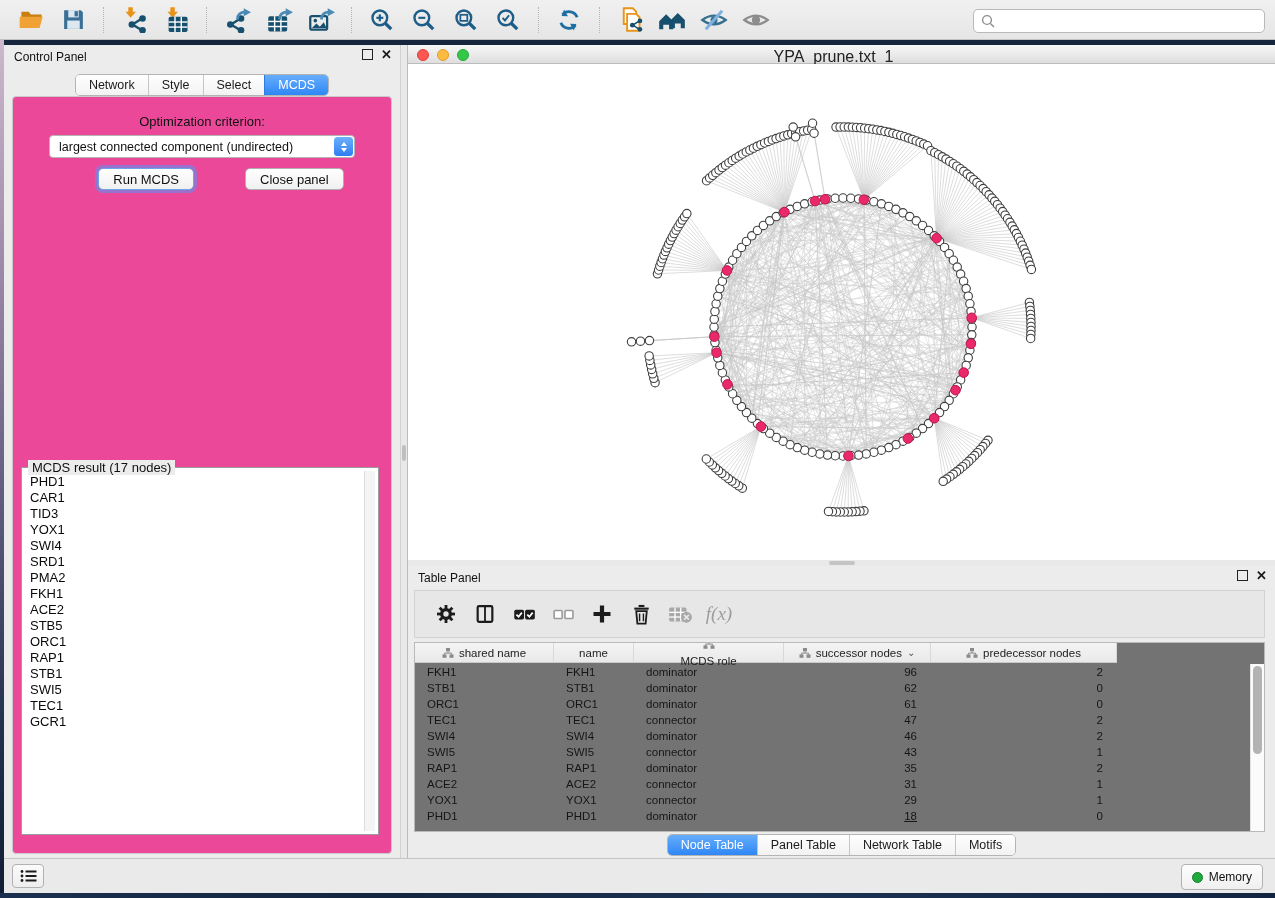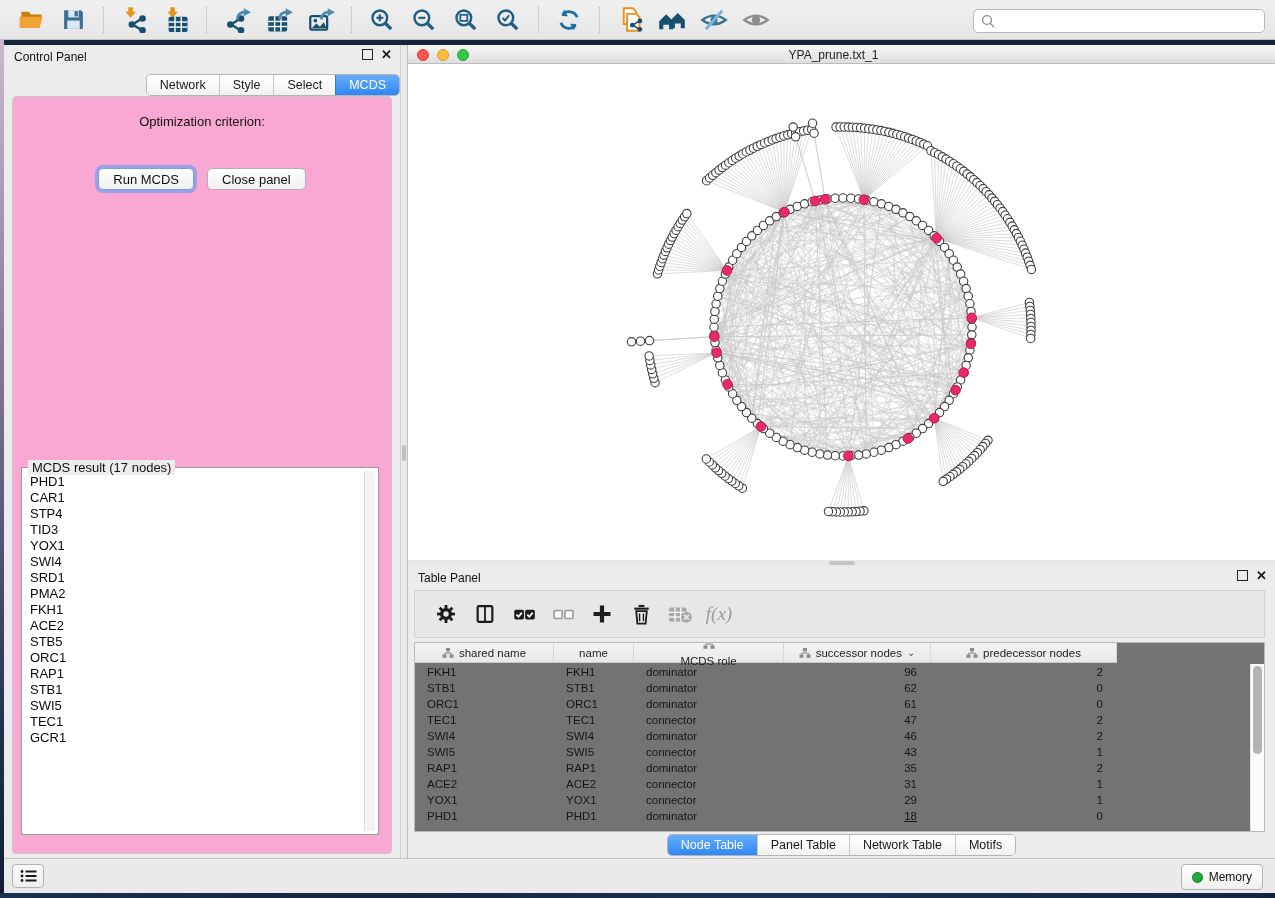--- a/index.html
+++ b/index.html
@@ -99,7 +99,7 @@
   .tl.yellow { background:#fdbc40; border:1px solid #de9b2d; }
   .tl.green { background:#33c748; border:1px solid #24a834; }
   .net-title { position:absolute; left:0; right:16px; top:3px; text-align:center;
-    font-size:12px; color:#222; }
+    font-size:16px; color:#222; }
   .net-canvas { position:absolute; left:0; top:19px; right:0; bottom:0; background:#fff; cursor:default; }
 
   

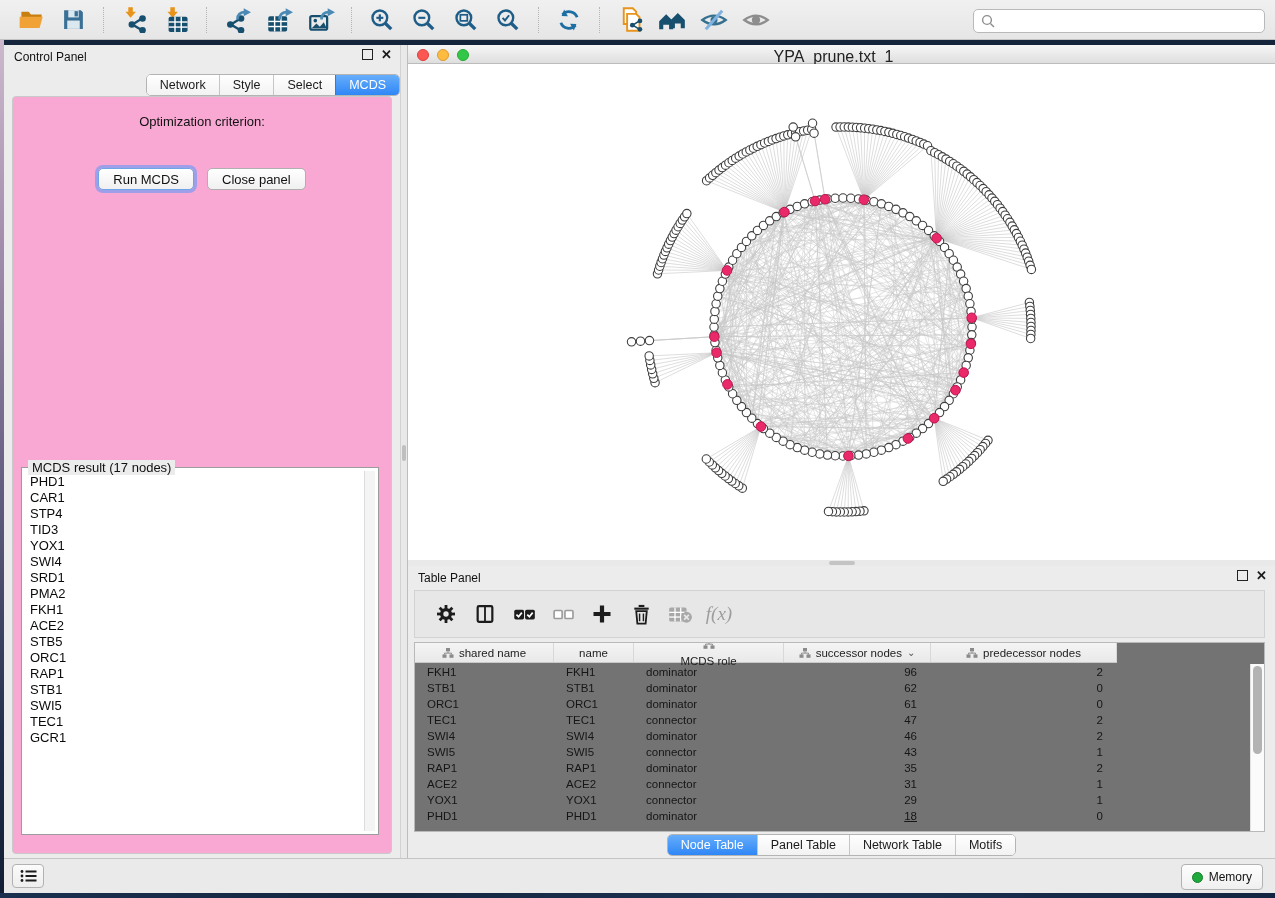--- a/index.html
+++ b/index.html
@@ -43,7 +43,7 @@
   .seg-tab:first-child { border-left:none; }
   .seg-tab.selected { background:linear-gradient(#66aefb,#2f86f6); color:#fff;
     border-left-color:#2f7be0; }
-  .cp-tabs-row { position:absolute; top:29px; left:0; right:0; display:flex; justify-content:flex-end; }
+  .cp-tabs-row { position:absolute; top:29px; left:0; right:0; display:flex; justify-content:center; }
 
   .cp-content { position:absolute; left:8px; right:8px; top:51px; bottom:4px;
     border:1px solid #c9c9c9; border-radius:4px; background:#f9a8d4; }

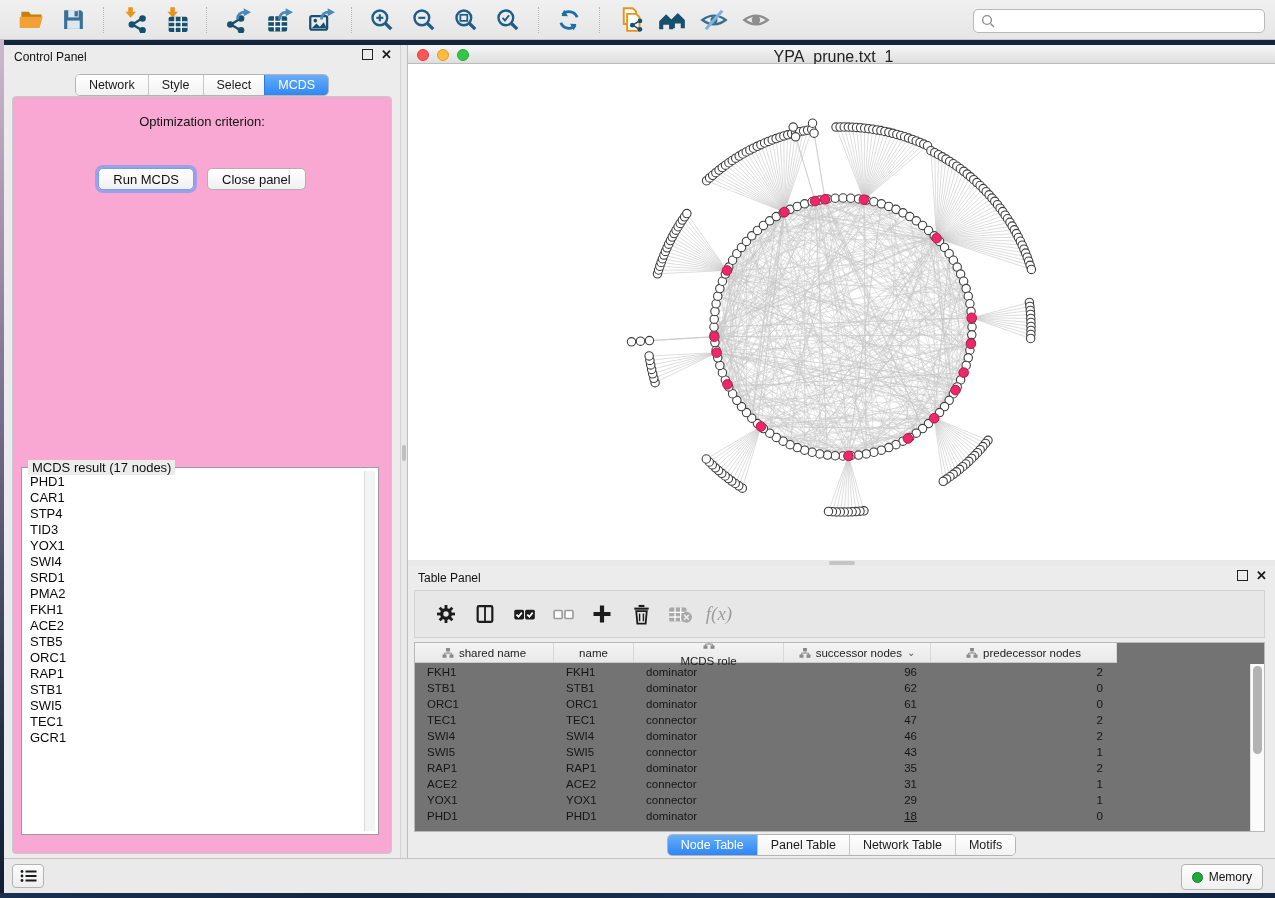--- a/index.html
+++ b/index.html
@@ -46,7 +46,7 @@
   .cp-tabs-row { position:absolute; top:29px; left:0; right:0; display:flex; justify-content:center; }
 
   .cp-content { position:absolute; left:8px; right:8px; top:51px; bottom:4px;
-    border:1px solid #c9c9c9; border-radius:4px; background:#f9a8d4; }
+    border:1px solid #c9c9c9; border-radius:4px; background:#ec4899; }
   .opt-label { position:absolute; top:17px; left:0; right:0; text-align:center;
     font-size:13px; color:#111; }
   .select-box { position:absolute; top:38px; left:36px; right:36px; height:23px;

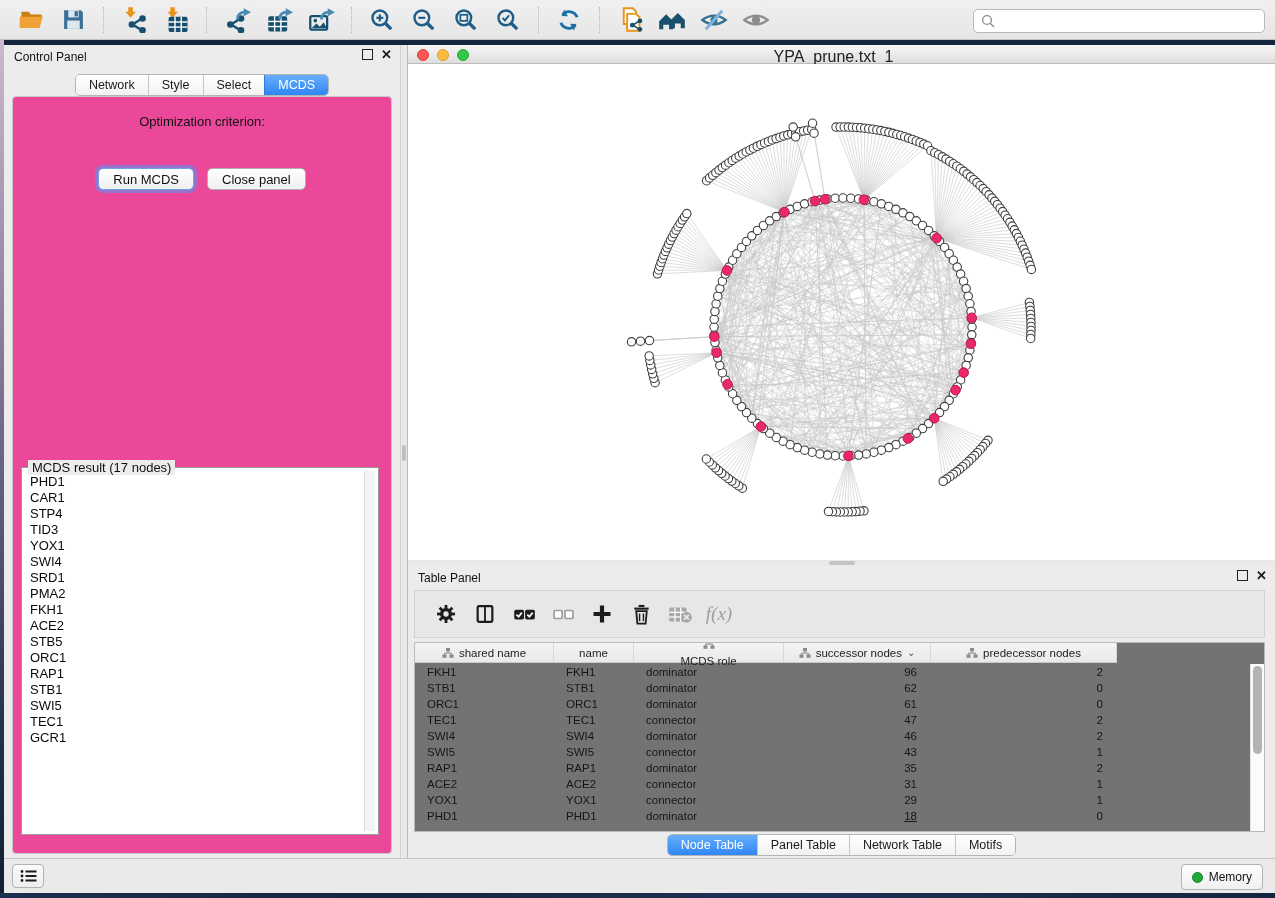--- a/index.html
+++ b/index.html
@@ -339,6 +339,13 @@
     </div>
     <div class="cp-content">
       <div class="opt-label">Optimization criterion:</div>
+      <div class="select-box">
+        <span class="select-value">largest connected component (undirected)</span>
+        <span class="select-stepper">
+          <span class="tri-up"></span>
+            <span class="tri-down"></span>
+        </span>
+      </div>
       <div class="cp-buttons">
         <button class="mac-button focused">Run MCDS</button>
         <button class="mac-button">Close panel</button>

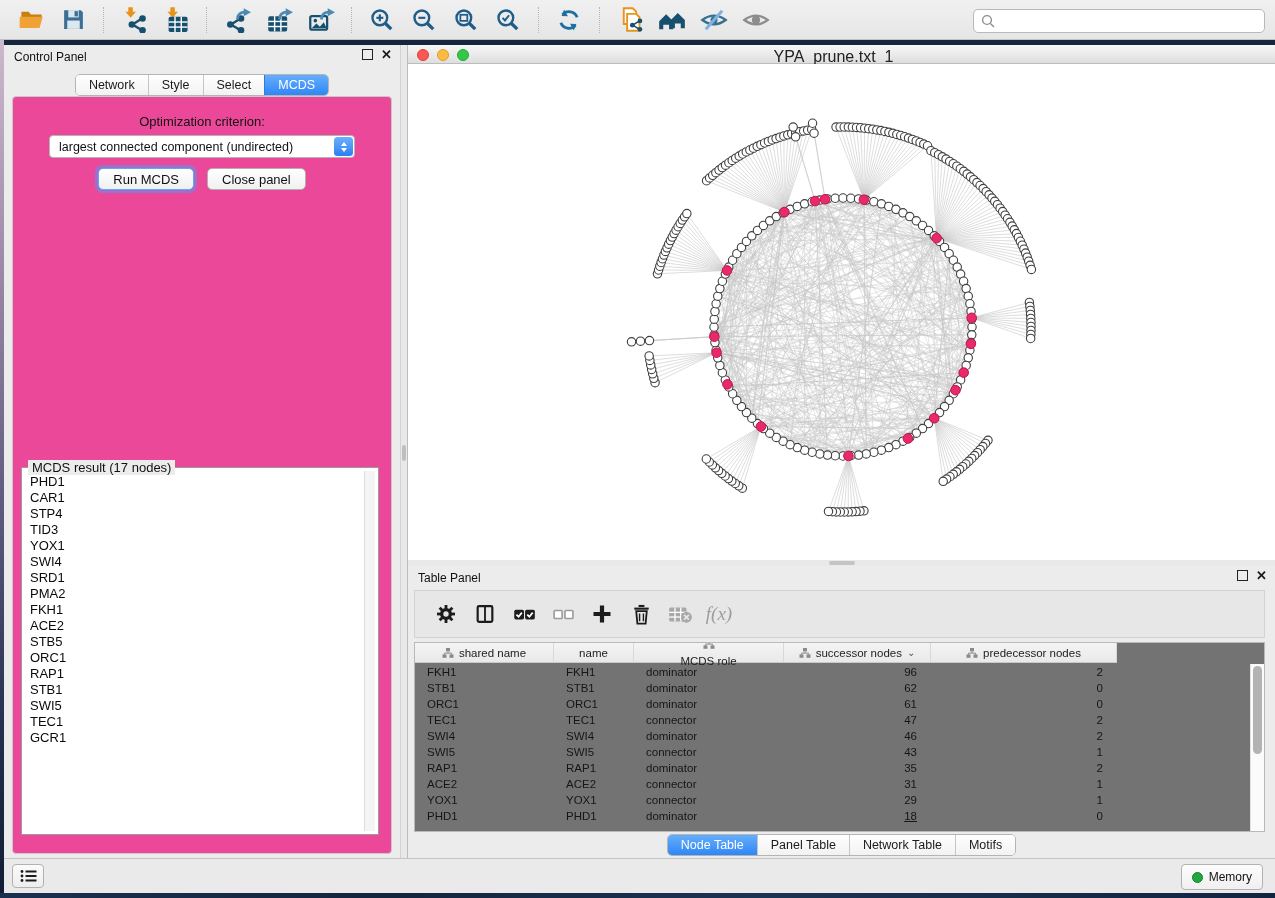--- a/index.html
+++ b/index.html
@@ -65,7 +65,7 @@
     justify-content:center; gap:13px; }
   .mac-button { height:22px; padding:0 14px; background:linear-gradient(#ffffff,#f0f0f0);
     border:1px solid #b0b0b0; border-radius:5px; font-size:13px; color:#111; cursor:pointer;
-    font-family:"Liberation Sans", sans-serif; }
+    font-family:"Liberation Sans", sans-serif;margin-left:38px; }
   .mac-button.focused { box-shadow:0 0 0 3px rgba(82,151,250,.55); border-color:#6ea4e8; }
 
   .result-group { position:absolute; left:8px; right:12px; top:370px; bottom:18px;

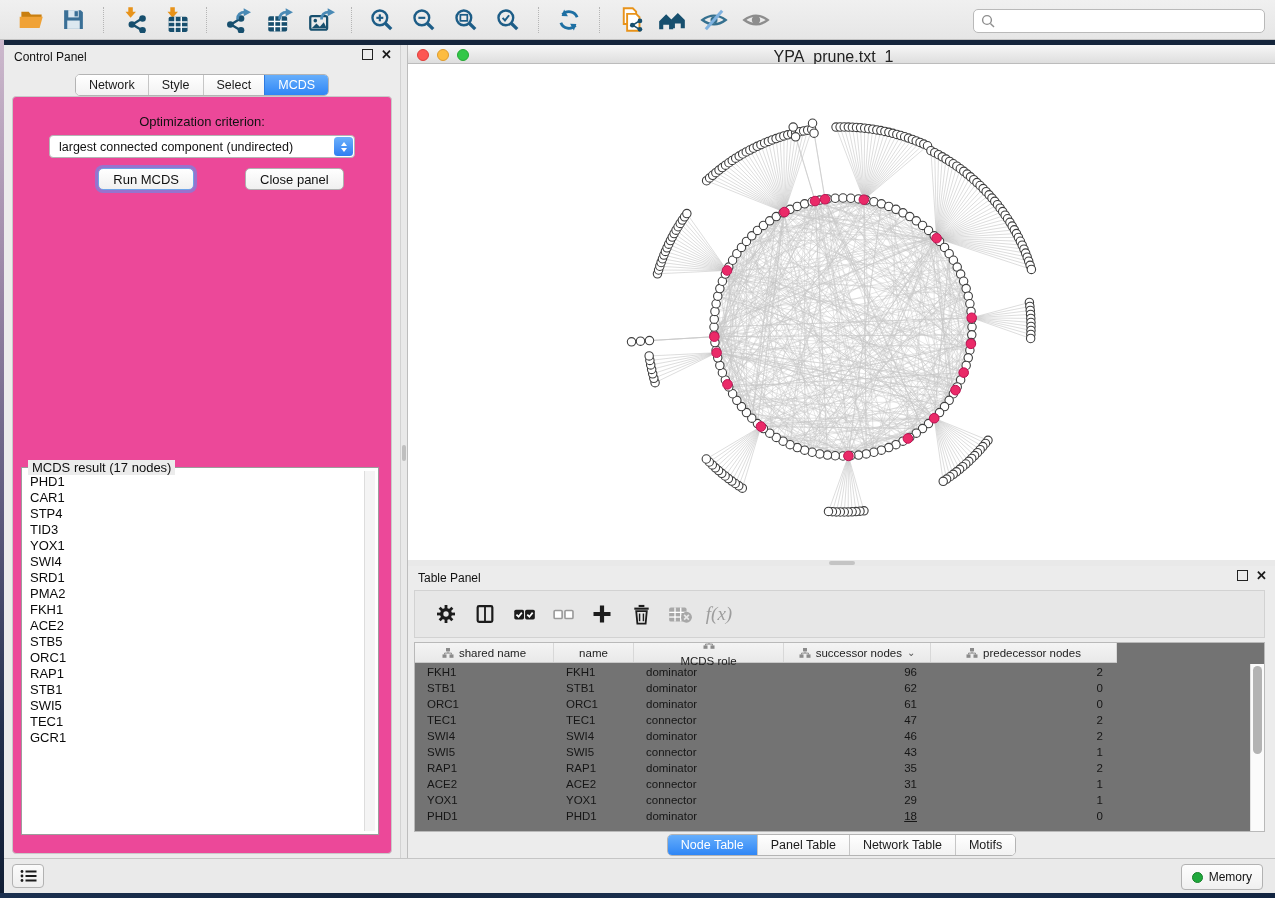--- a/index.html
+++ b/index.html
@@ -355,7 +355,6 @@
         <div class="result-list" id="result-list">
             <div class="result-item">PHD1</div>
             <div class="result-item">CAR1</div>
-            <div class="result-item">STP4</div>
             <div class="result-item">TID3</div>
             <div class="result-item">YOX1</div>
             <div class="result-item">SWI4</div>

